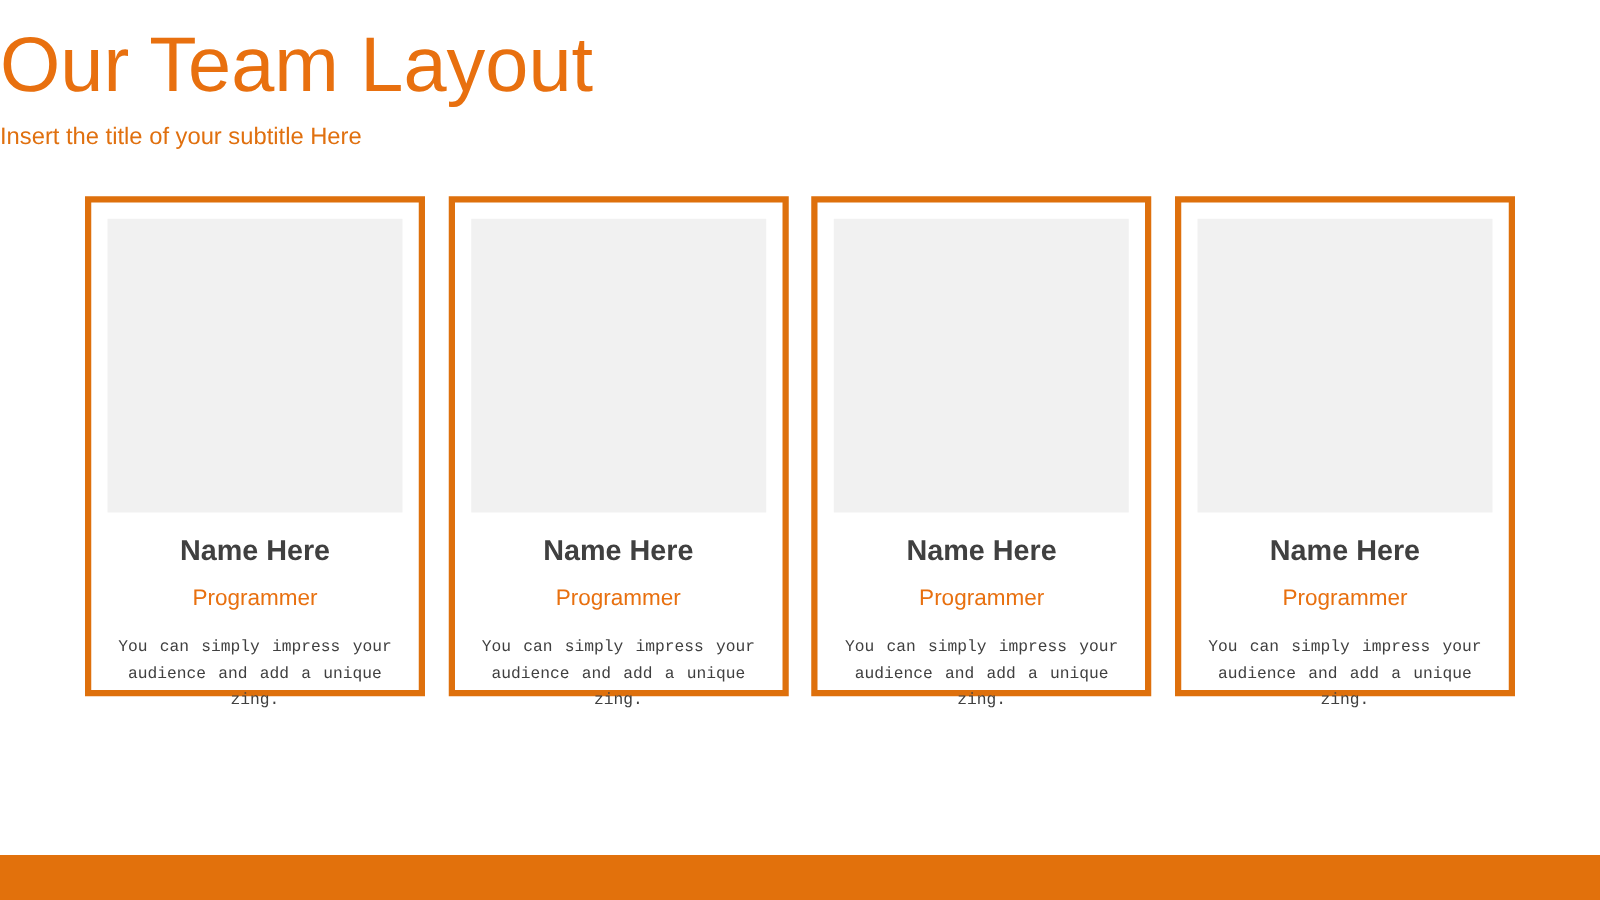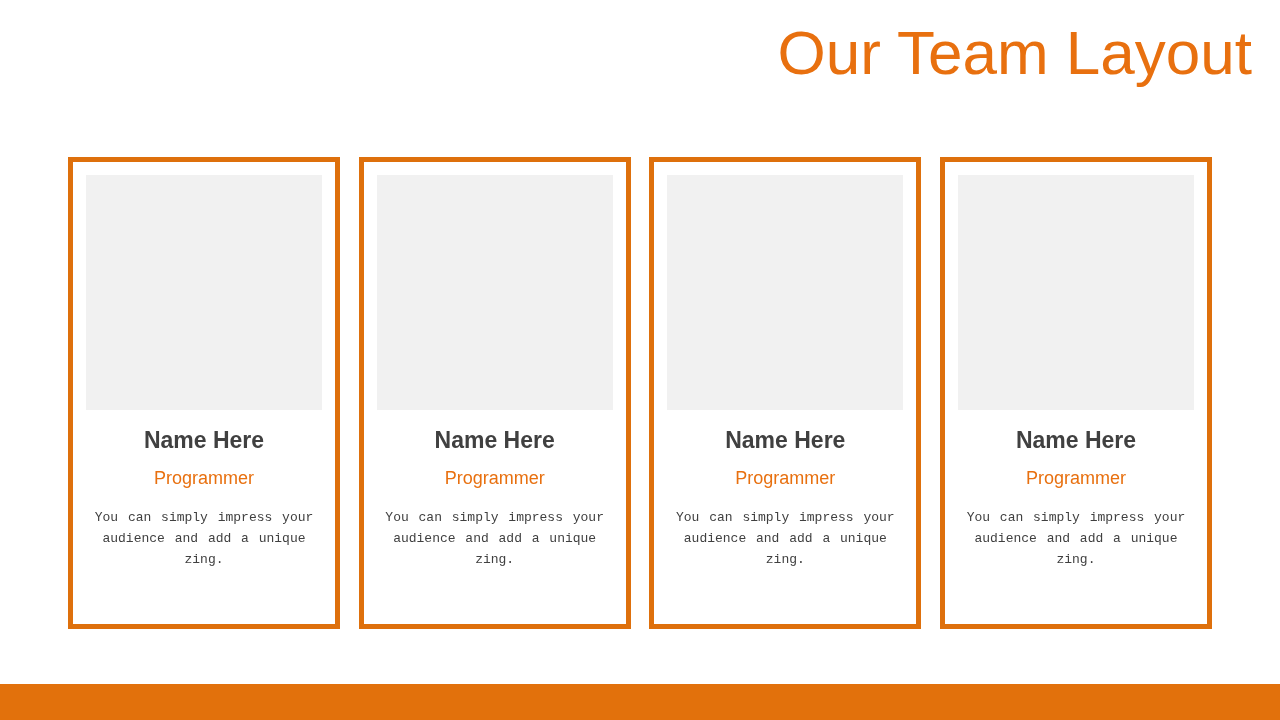--- a/index.html
+++ b/index.html
@@ -29,7 +29,7 @@
     top: 0;
     left: 0;
     width: 1252px;
-    text-align: right;
+    text-align: left;
   }
   .slide-title {
     margin: 0;

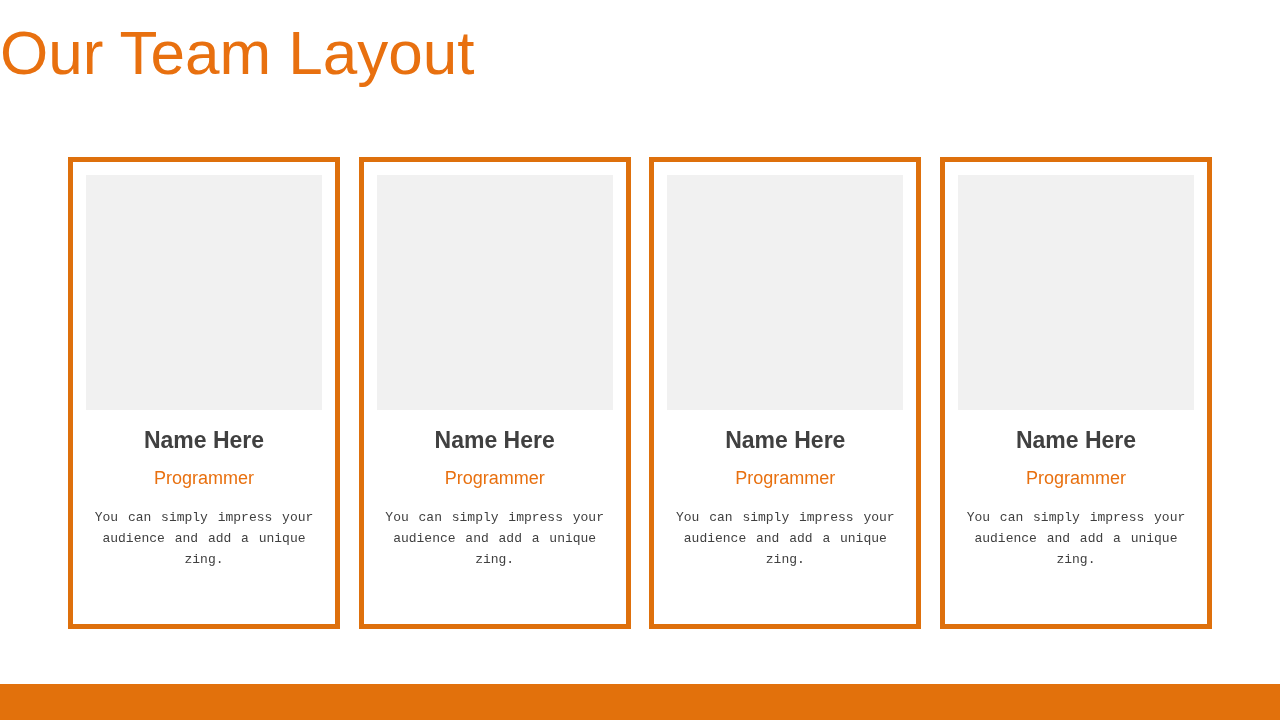--- a/index.html
+++ b/index.html
@@ -131,6 +131,7 @@
 
   <div class="header">
     <h1 class="slide-title">Our Team Layout</h1>
+    <p class="slide-subtitle">Insert the title of your subtitle Here</p>
   </div>
 
   <div class="cards-row">

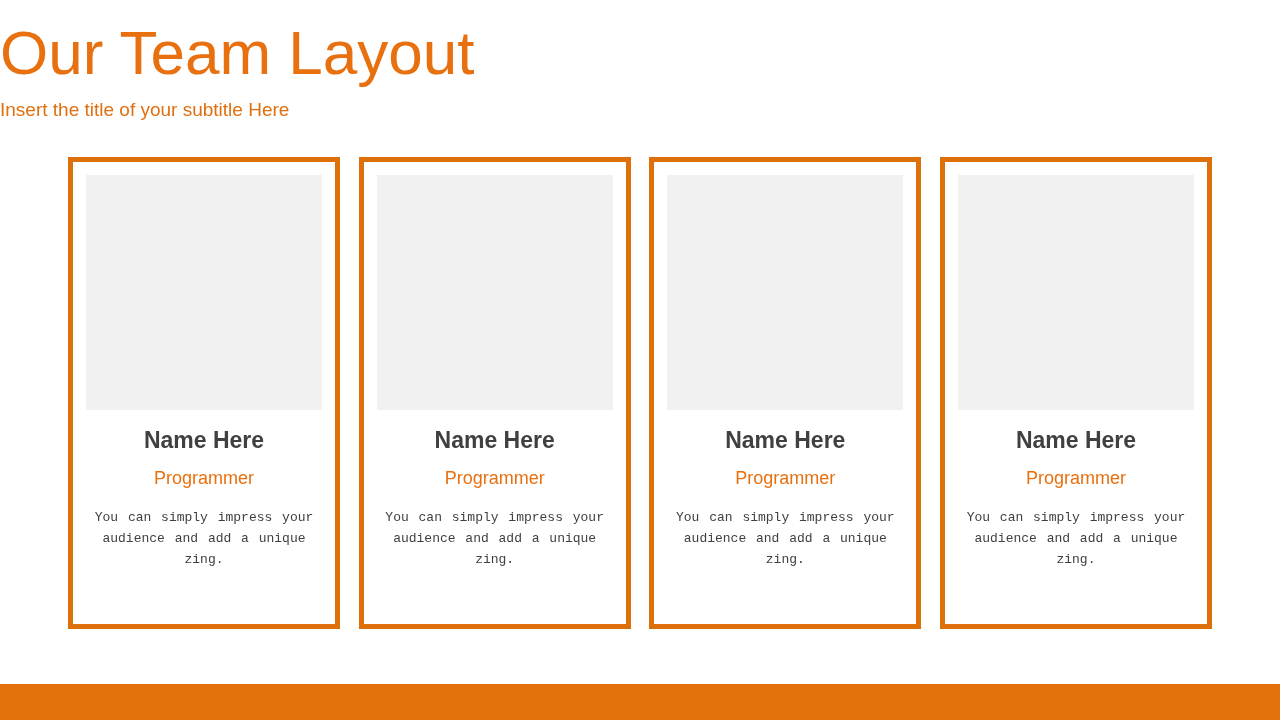--- a/index.html
+++ b/index.html
@@ -64,7 +64,7 @@
   .team-card {
     box-sizing: border-box;
     width: 272px;
-    height: 472px;
+    height: 400px;
     border: 5px solid #de700c;
     background: #ffffff;
     padding: 13px 13px 10px 13px;

